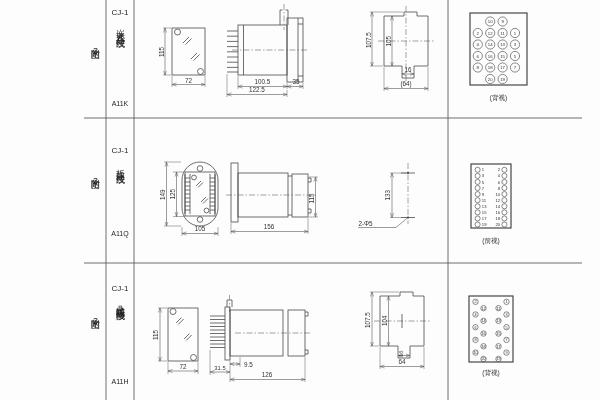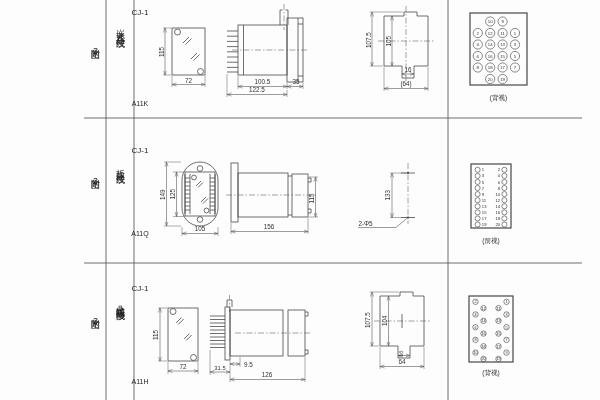--- a/index.html
+++ b/index.html
@@ -15,7 +15,7 @@
   .dtxt{font-family:"Liberation Sans",sans-serif;font-size:6.3px;fill:#333;}
   .dtxt.small{font-size:5.8px;}
   .cap{font-family:"Liberation Sans",sans-serif;font-size:6.6px;fill:#333;}
-  .hlabel{position:absolute;font-size:8px;color:#222;padding-left:20px;}
+  .hlabel{position:absolute;font-size:8px;color:#222;}
   .vwrap{position:absolute;display:flex;justify-content:center;}
   .vtext{writing-mode:vertical-rl;text-orientation:upright;letter-spacing:2px;
          font-size:9px;color:#222;line-height:1;}

